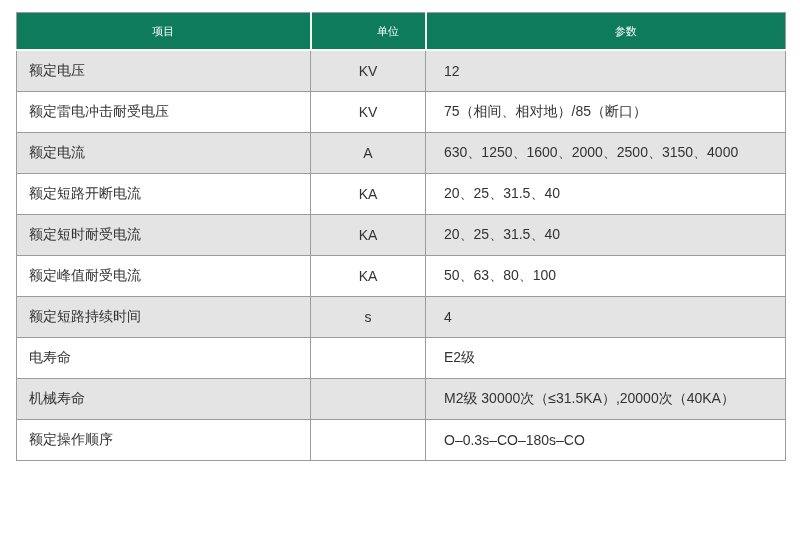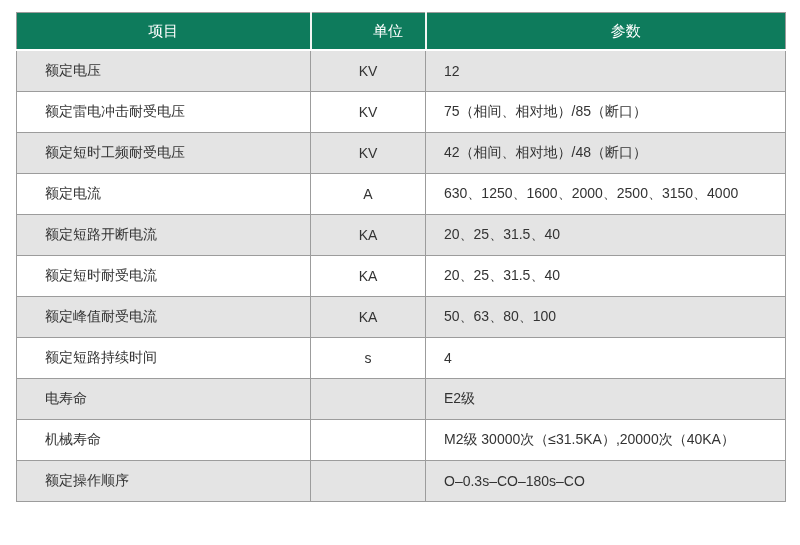--- a/index.html
+++ b/index.html
@@ -33,7 +33,7 @@
     background: #0e7b5c;
     color: #ffffff;
     font-weight: normal;
-    font-size: 15px;
+    font-size: 11px;
     height: 36px;
     text-align: center;
     padding: 0;

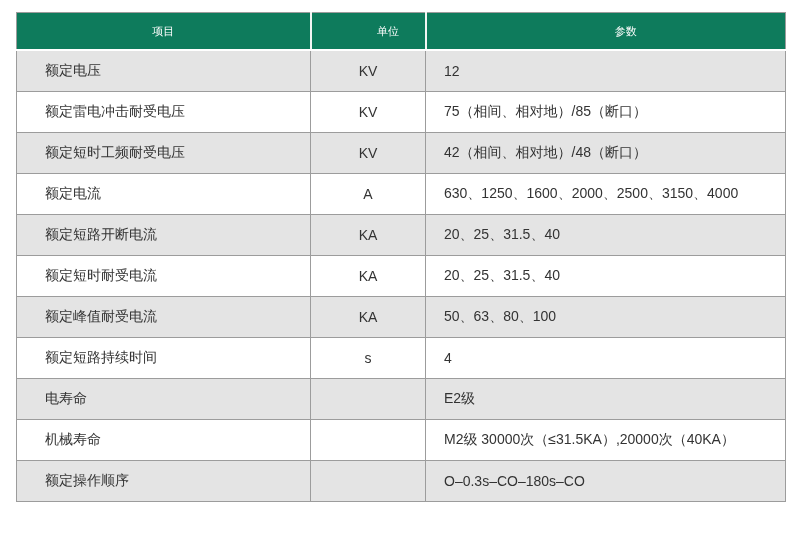--- a/index.html
+++ b/index.html
@@ -56,7 +56,7 @@
   }
   table.spec-table tbody td.cell-item {
     text-align: left;
-    padding-left: 28px;
+    padding-left: 12px;
   }
   table.spec-table tbody td.cell-unit {
     text-align: center;

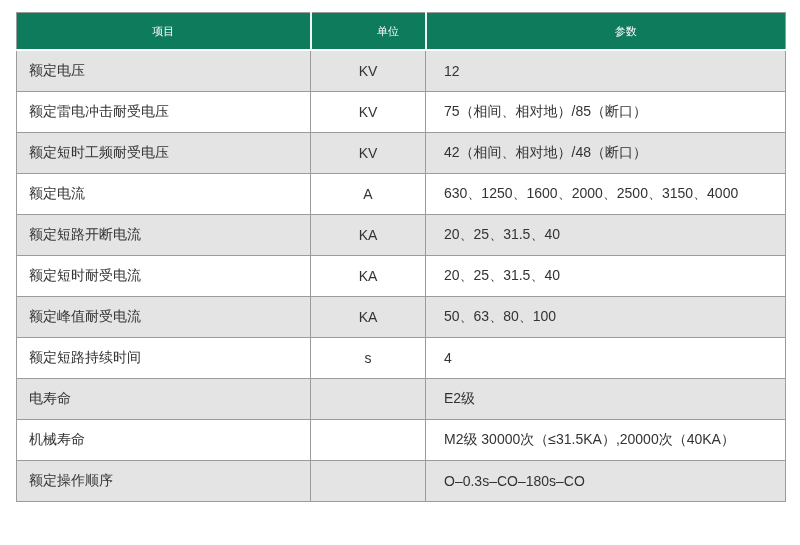--- a/index.html
+++ b/index.html
@@ -99,11 +99,6 @@
         <td class="cell-param">75（相间、相对地）/85（断口）</td>
       </tr>
       <tr>
-        <td class="cell-item">额定短时工频耐受电压</td>
-        <td class="cell-unit">KV</td>
-        <td class="cell-param">42（相间、相对地）/48（断口）</td>
-      </tr>
-      <tr>
         <td class="cell-item">额定电流</td>
         <td class="cell-unit">A</td>
         <td class="cell-param">630、1250、1600、2000、2500、3150、4000</td>

